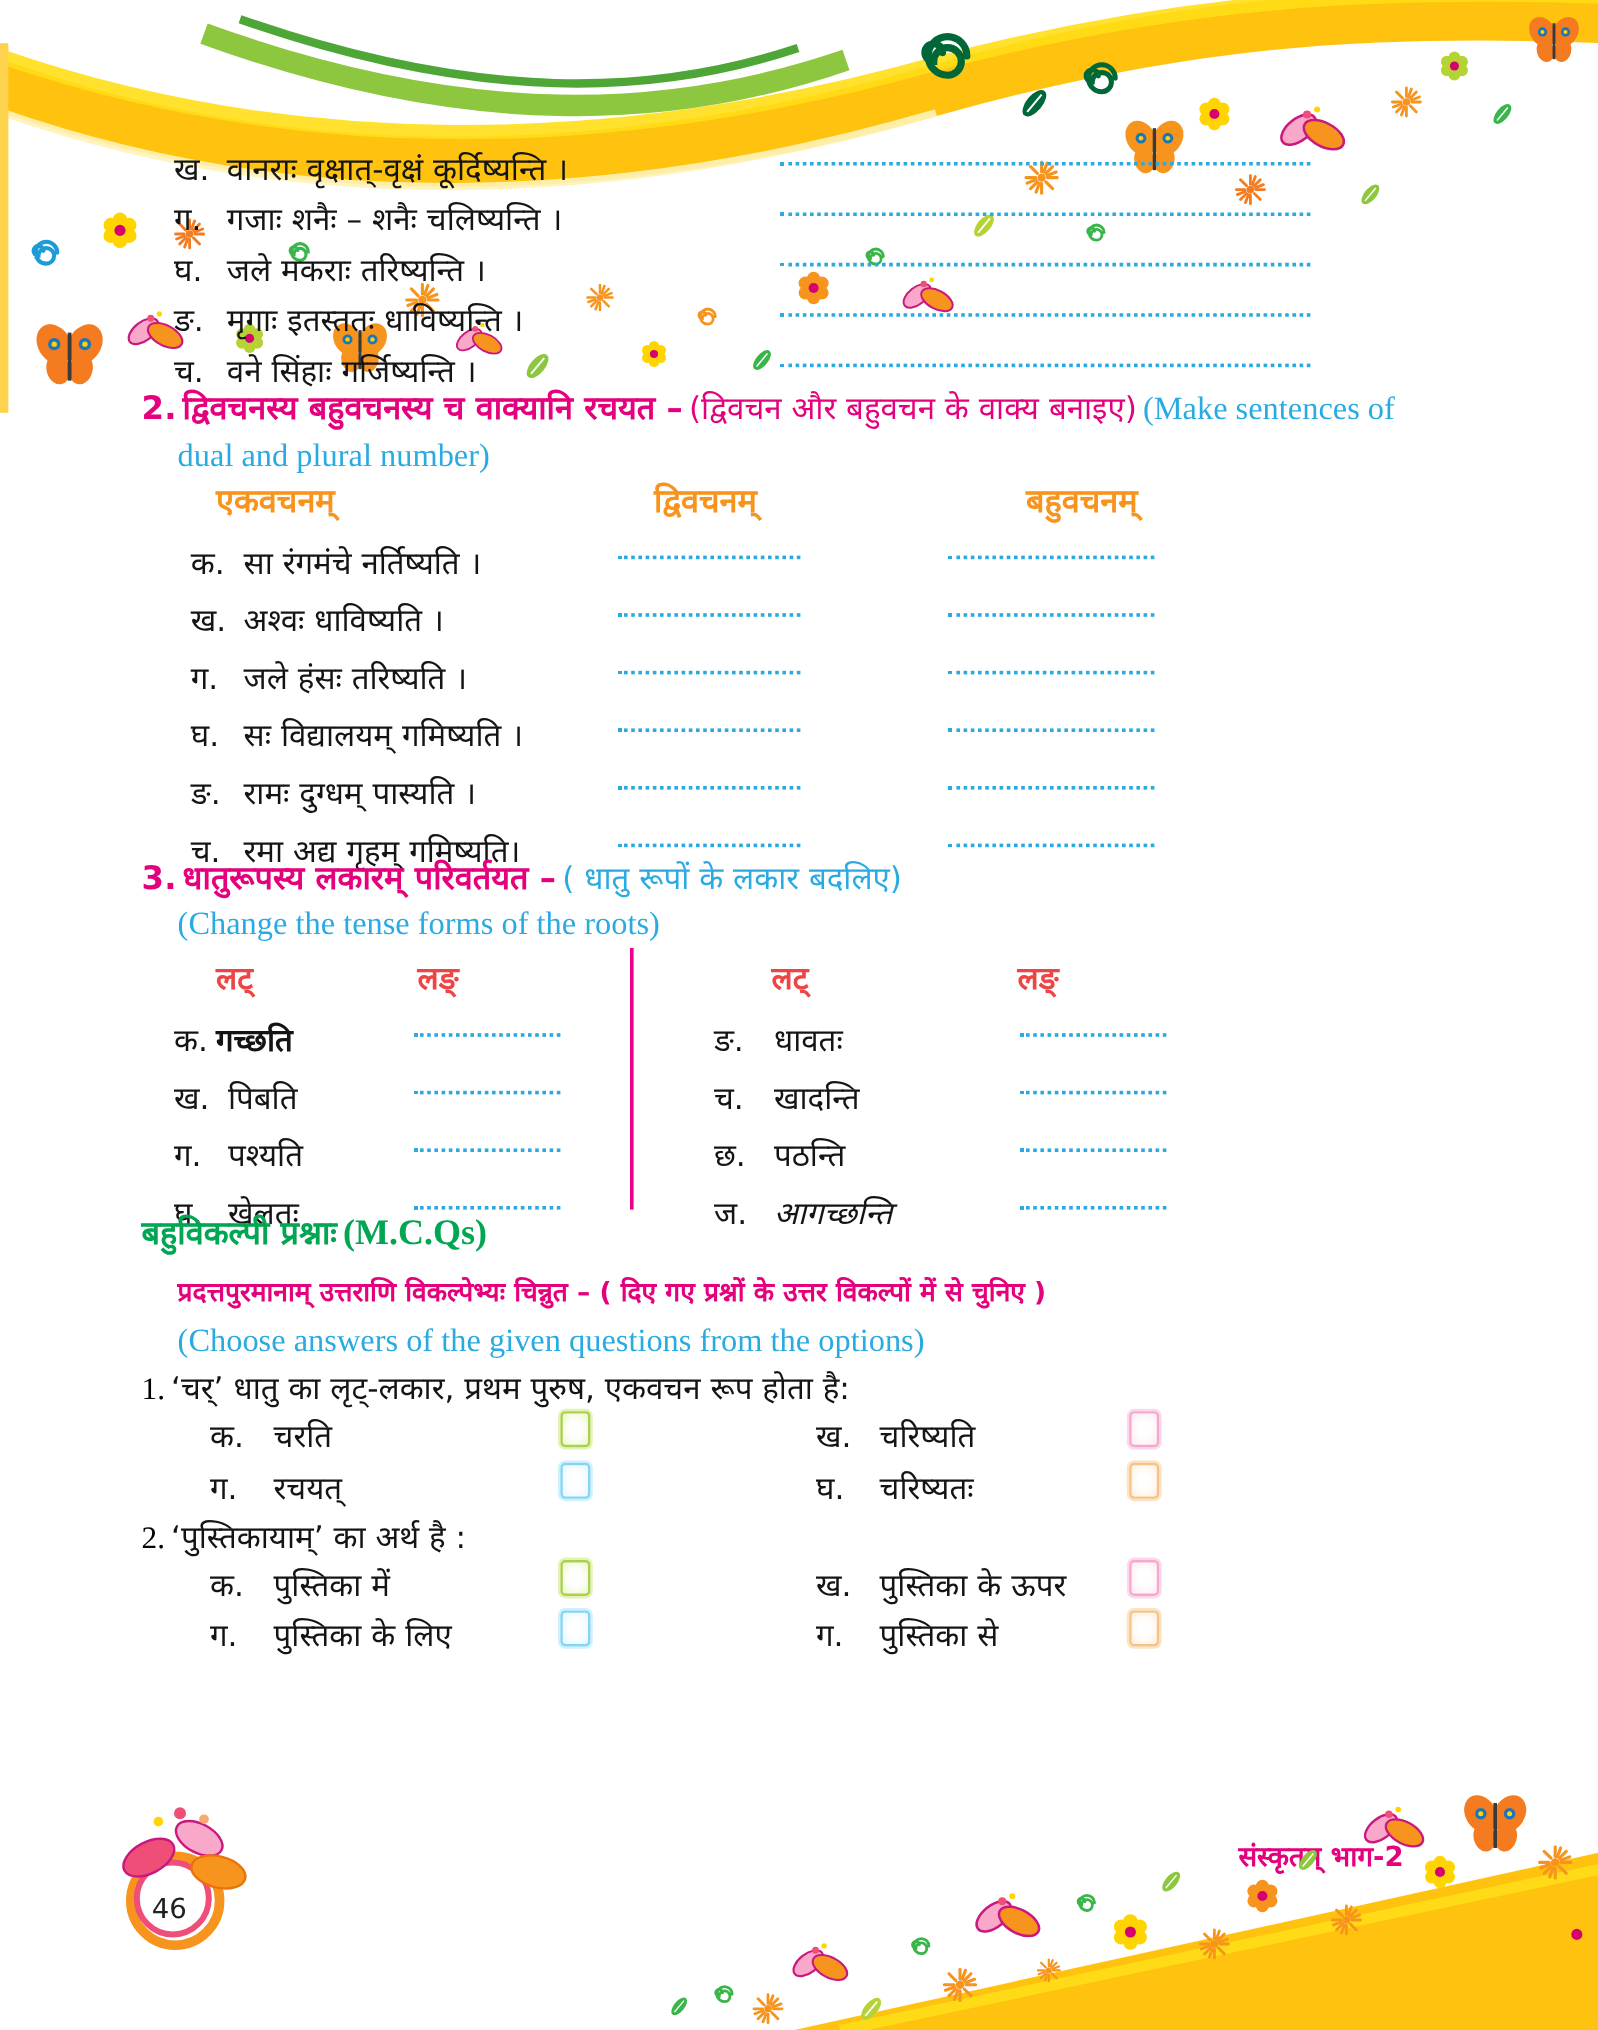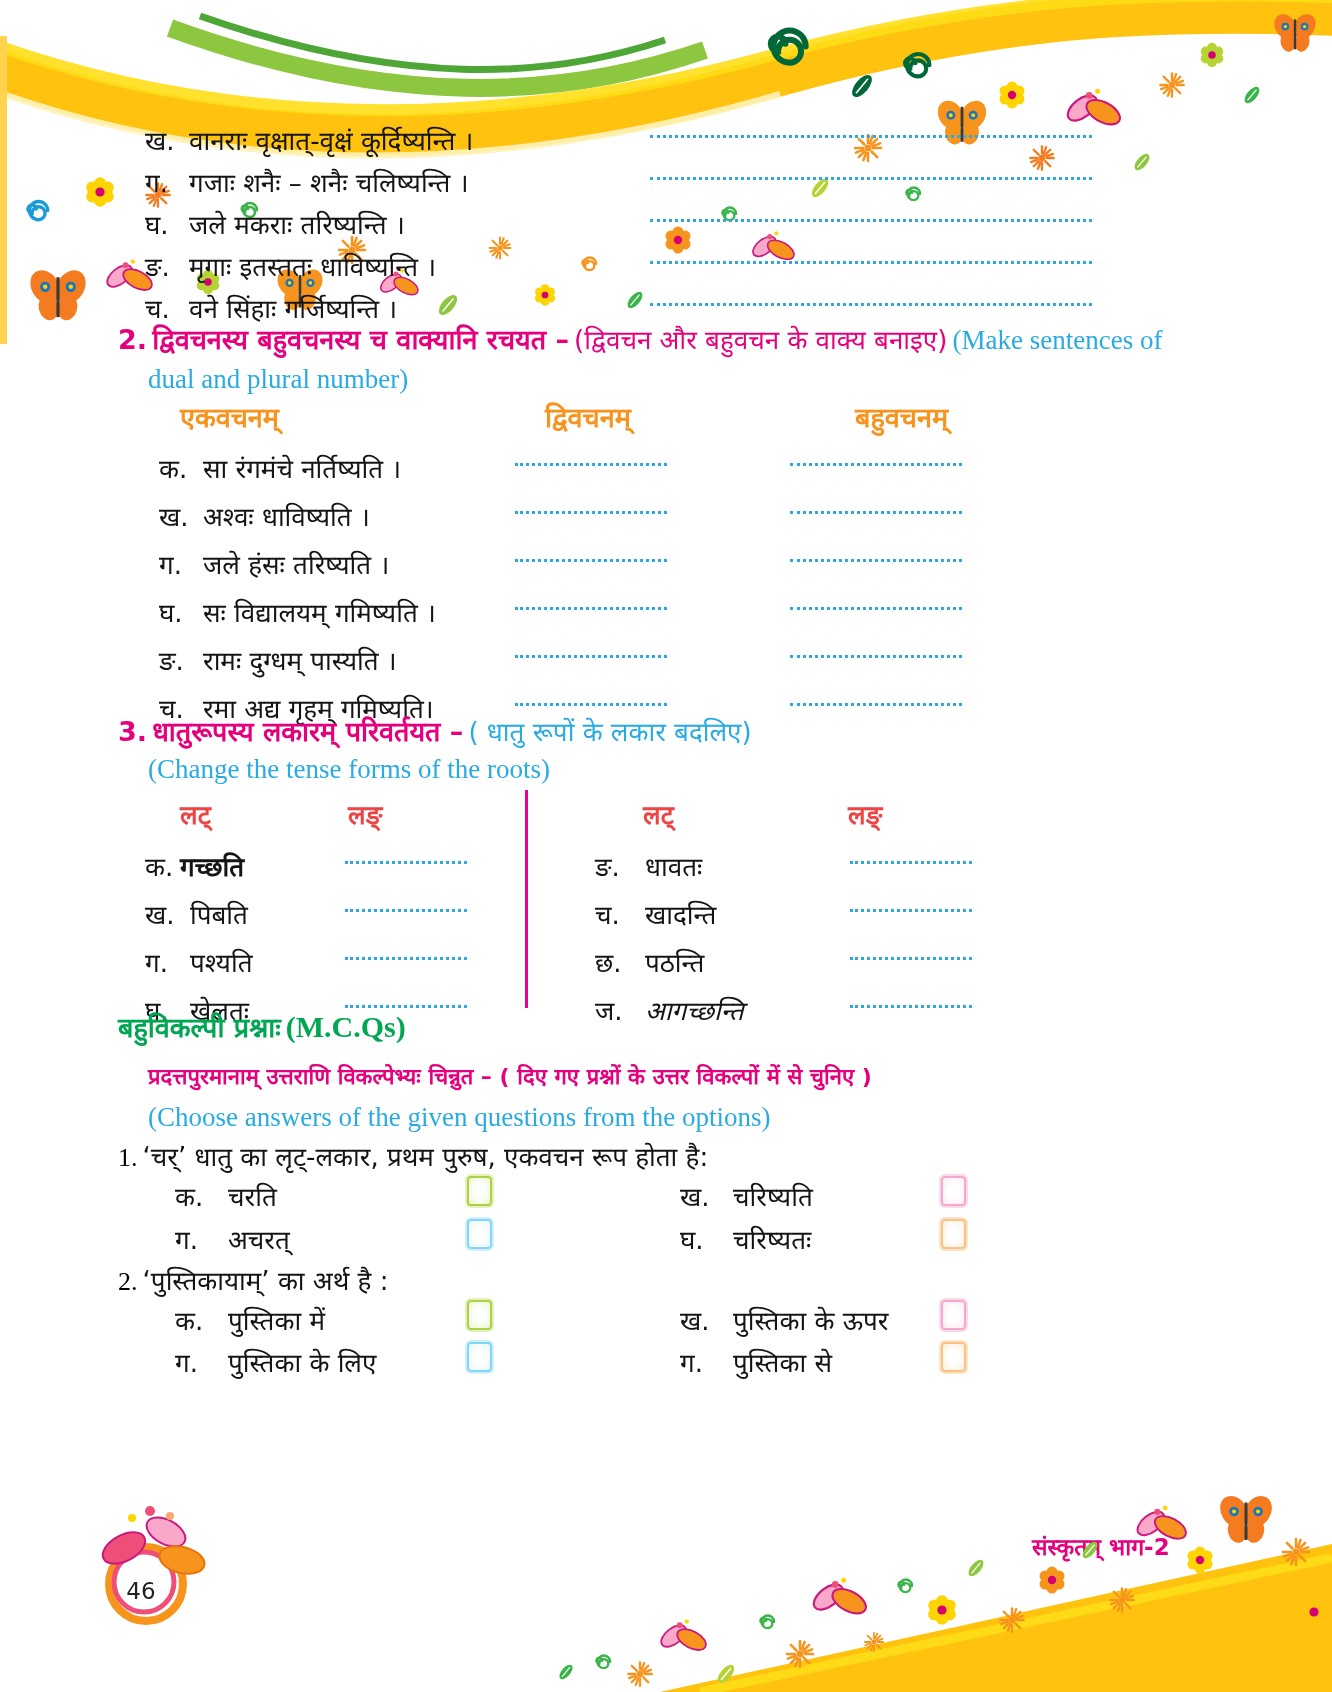--- a/index.html
+++ b/index.html
@@ -297,7 +297,7 @@
   </div>
   <div class="abs" style="top:1221px; left:0; width:1332px; height:40px;">
     <span class="abs opt-lbl" style="left:175px;">ग.</span>
-    <span class="abs opt-txt" style="left:228px;">अचरत्</span>
+    <span class="abs opt-txt" style="left:228px;">रचयत्</span>
     <span class="mcq-box box-blue" style="left:467px; top:-2px;"></span>
     <span class="abs opt-lbl" style="left:680px;">घ.</span>
     <span class="abs opt-txt" style="left:733px;">चरिष्यतः</span>

